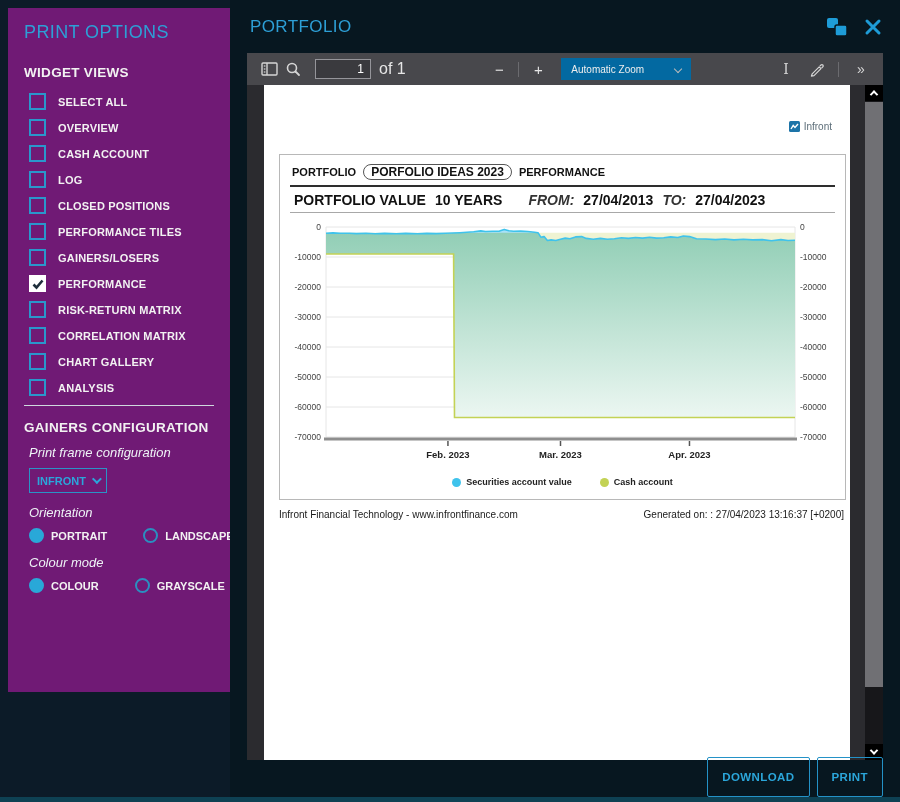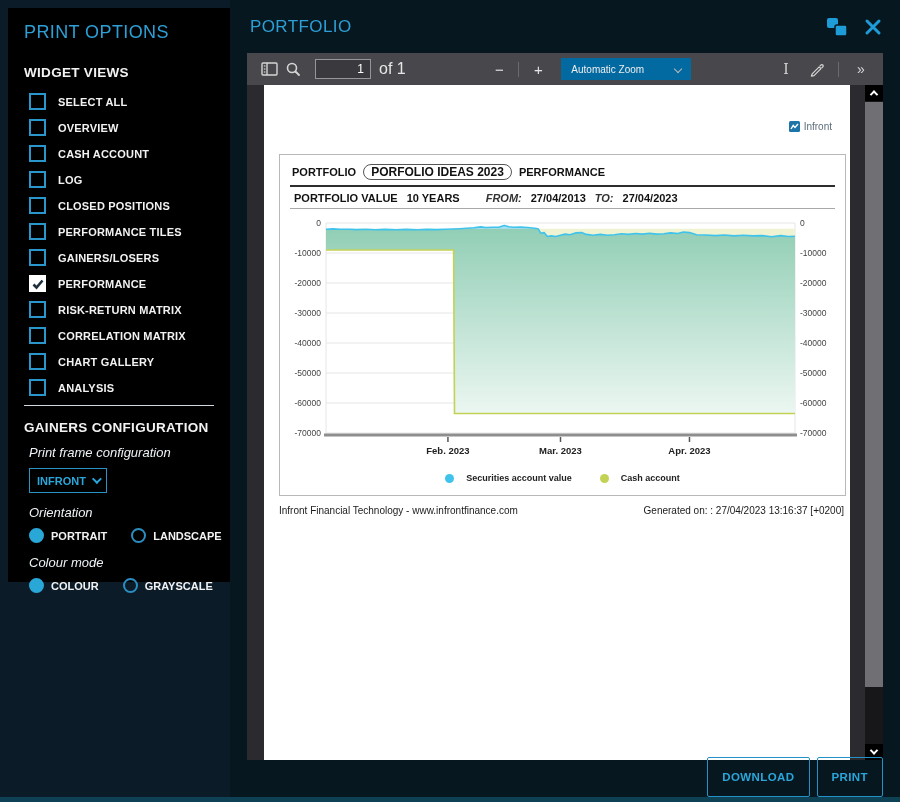--- a/index.html
+++ b/index.html
@@ -7,8 +7,8 @@
   body { font-family: "Liberation Sans", sans-serif; background:#0c1b28; position:relative; }
 
   
-  .sidebar { position:absolute; left:8px; top:8px; width:222px; height:574px;
-             background:#000000; padding:10px 8px 0 16px; }
+  .sidebar { position:absolute; left:8px; top:8px; width:222px; height:684px;
+             background:#701a75; padding:10px 8px 0 16px; }
   .sb-title { color:#2d9fd6; font-size:18px; font-weight:400; letter-spacing:.4px; margin-top:4px; }
   .sb-heading { color:#f2f2f2; font-size:13.5px; font-weight:700; letter-spacing:.3px; margin-top:22px; }
   .cb-list { margin-top:13px; }

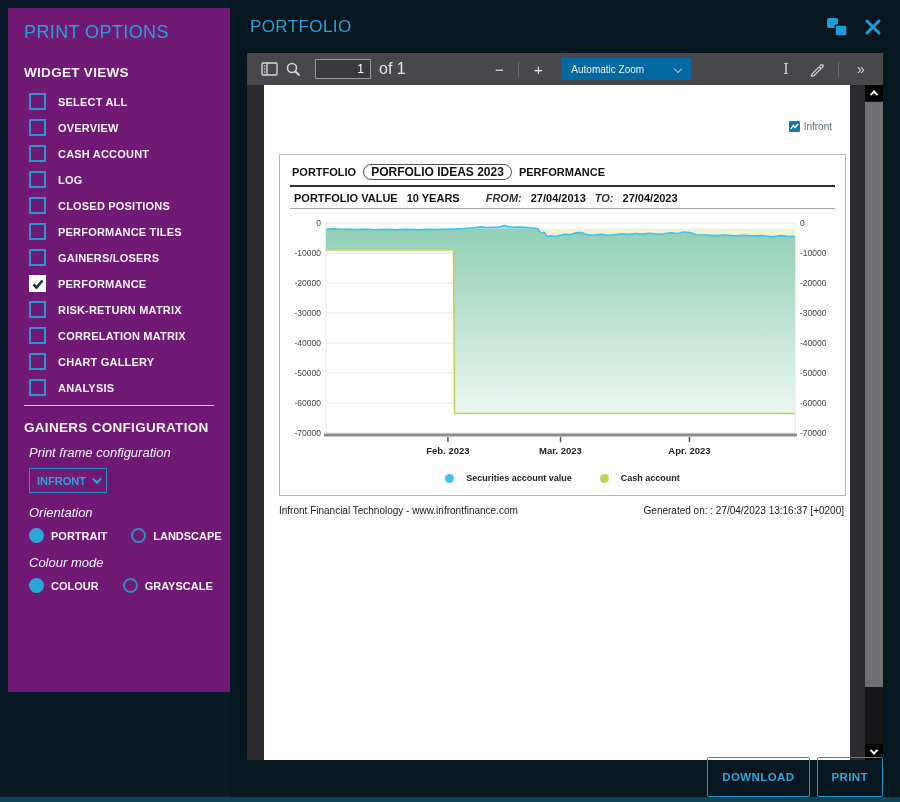--- a/index.html
+++ b/index.html
@@ -75,7 +75,7 @@
   .rb-title { display:flex; align-items:center; gap:7px; font-size:11px; font-weight:700; color:#111;
               padding:2px 0 5px 2px; border-bottom:2px solid #2e2e2e; }
   .pill { border:1px solid #555; border-radius:8px; padding:0 7px; font-size:12px; line-height:14px; font-weight:700; }
-  .rb-sub { display:flex; gap:9px; align-items:baseline; font-size:11px; font-weight:700; color:#111;
+  .rb-sub { display:flex; gap:9px; align-items:baseline; font-size:14px; font-weight:700; color:#111;
             padding:5px 0 4px 4px; border-bottom:1px solid #a8a8a8; }
   .rb-sub .it { font-style:italic; color:#333; }
   .rb-sub .sp { width:8px; }

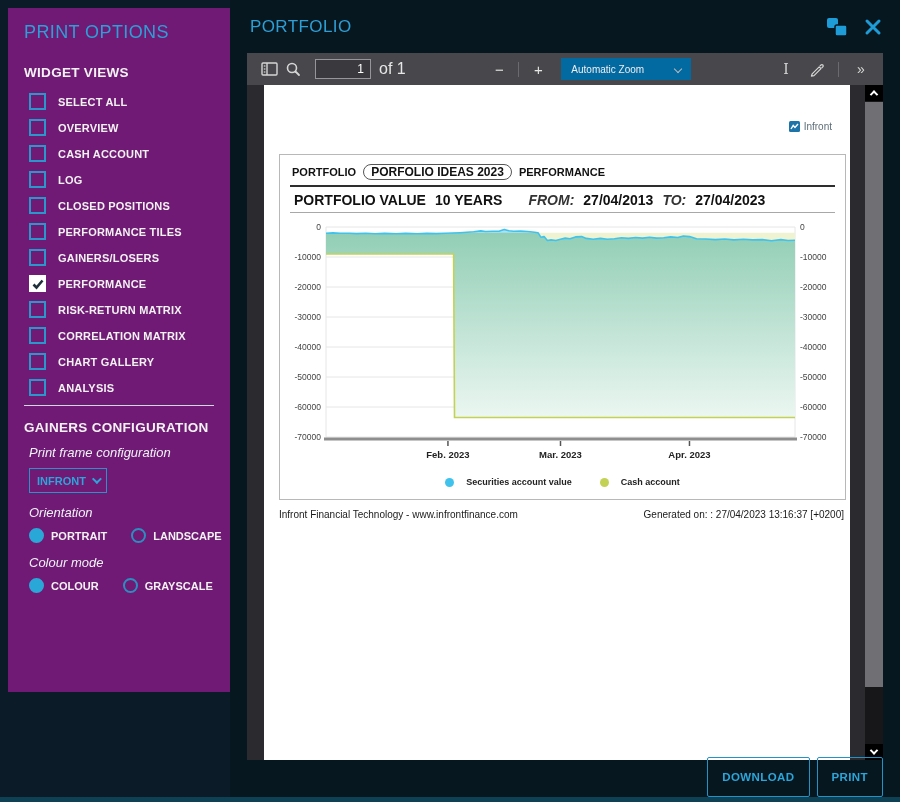--- a/index.html
+++ b/index.html
@@ -81,7 +81,7 @@
   .rb-sub .sp { width:8px; }
   #chart-host { margin-top:6px; }
   .legend { display:flex; justify-content:center; gap:28px; font-size:9px; font-weight:700; color:#222; margin-top:0; }
-  .legend-item { display:flex; align-items:center; gap:12px; }
+  .legend-item { display:flex; align-items:center; gap:5px; }
   .ldot { width:9px; height:9px; border-radius:50%; }
   .pdf-footer { display:flex; justify-content:space-between; font-size:10px; color:#1a1a1a; margin:9px 6px 0 15px; }
 

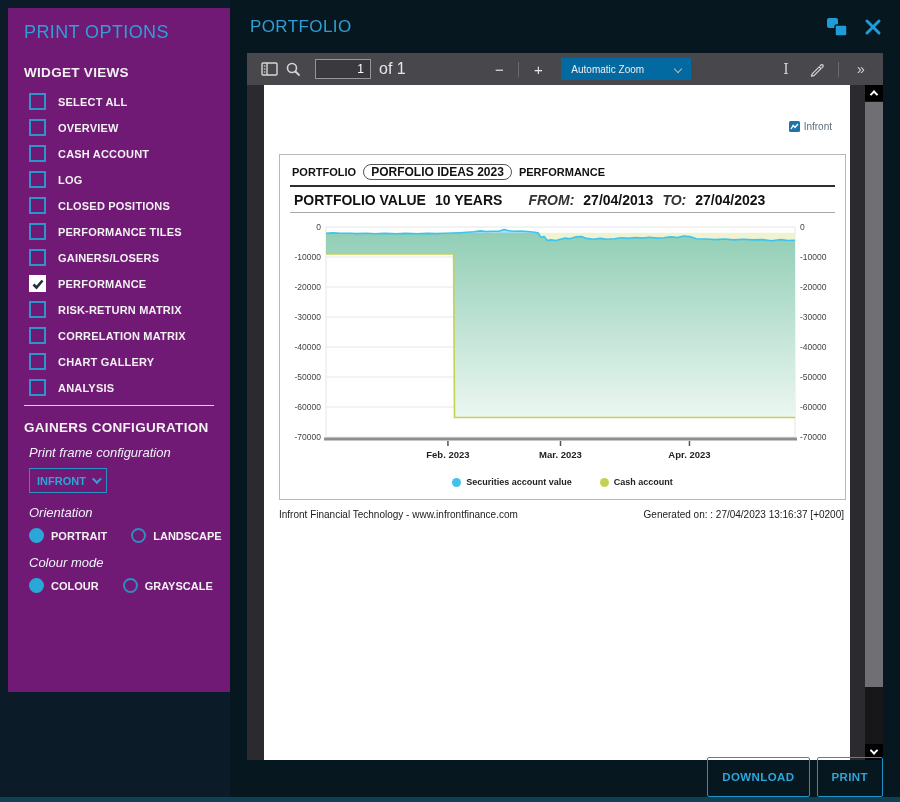--- a/index.html
+++ b/index.html
@@ -24,7 +24,7 @@
             justify-content:space-between; cursor:pointer; }
   .chev { width:7px; height:7px; border-right:2px solid #2ba6da; border-bottom:2px solid #2ba6da;
           transform:rotate(45deg) translateY(-2px); }
-  .radio-row { display:flex; gap:24px; margin:2px 0 4px 5px; }
+  .radio-row { display:flex; gap:36px; margin:2px 0 4px 5px; }
   .radio-item { display:flex; align-items:center; cursor:pointer; }
   .radio { width:15px; height:15px; border-radius:50%; border:2px solid #2a8fc0; flex:0 0 auto; }
   .radio.sel { background:#29a8d8; border-color:#29a8d8; }

